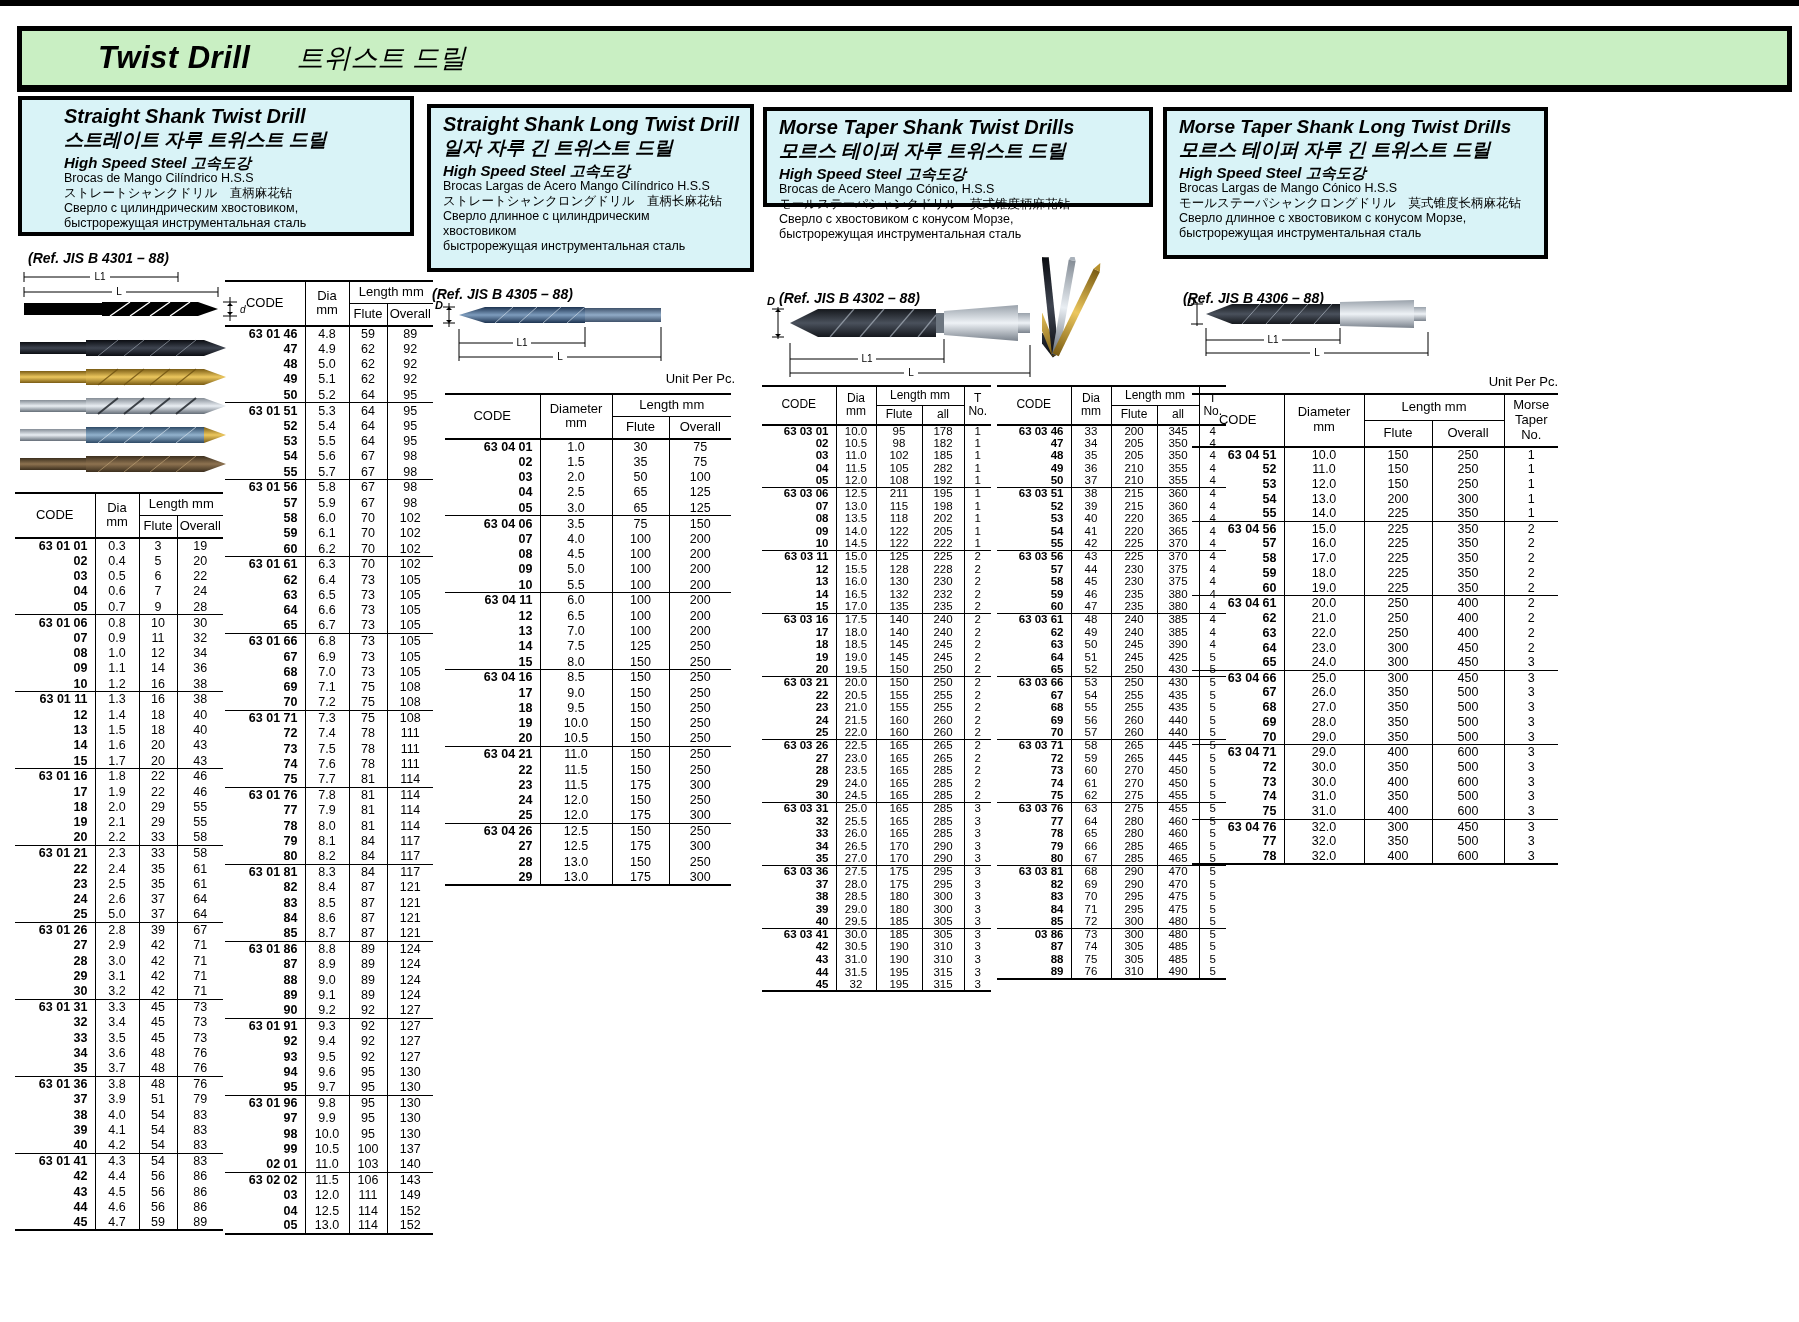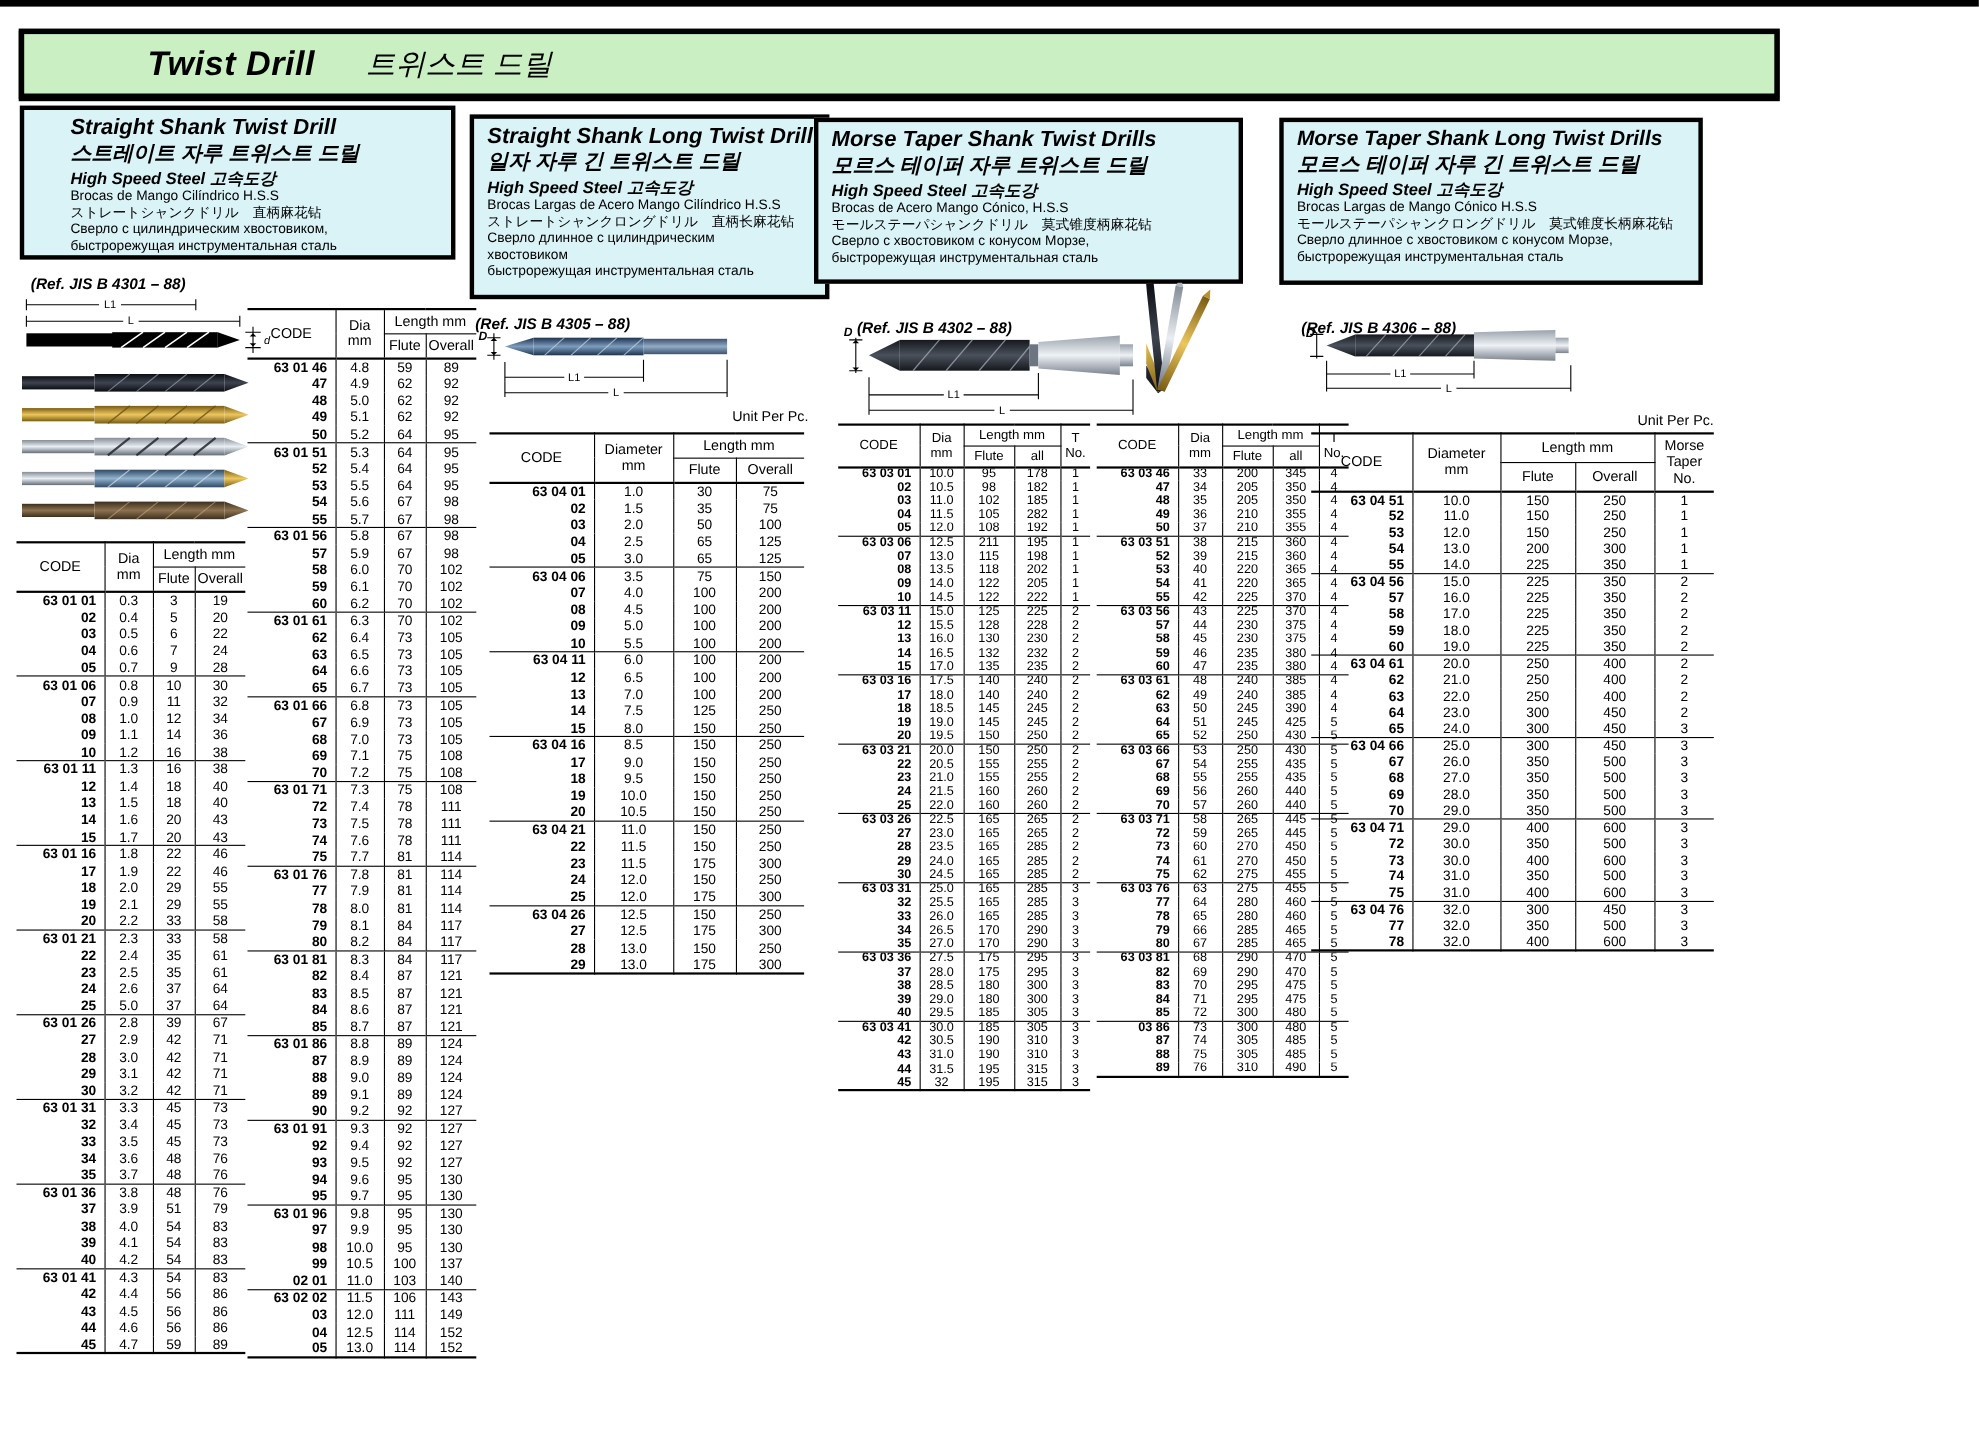--- a/index.html
+++ b/index.html
@@ -9,8 +9,8 @@
 
   .top-rule{position:absolute;left:0;top:0;width:1799px;height:6px;background:#000}
 
-  .banner{position:absolute;left:17px;top:26px;width:1601px;height:64px;background:var(--banner-bg,#c9efc3);
-    border:5px solid #000;box-shadow:0 2px 0 #000;display:flex;align-items:center;padding-left:112px;gap:46px}
+  .banner{position:absolute;left:17px;top:26px;width:1775px;height:64px;background:var(--banner-bg,#c9efc3);
+    border:5px solid #000;box-shadow:0 2px 0 #000;display:flex;align-items:center;padding-left:76px;gap:46px}
   .banner .en{font-size:31px;font-weight:bold;font-style:italic;letter-spacing:.5px}
   .banner .ko{font-size:27px;font-weight:normal;font-style:italic}
 

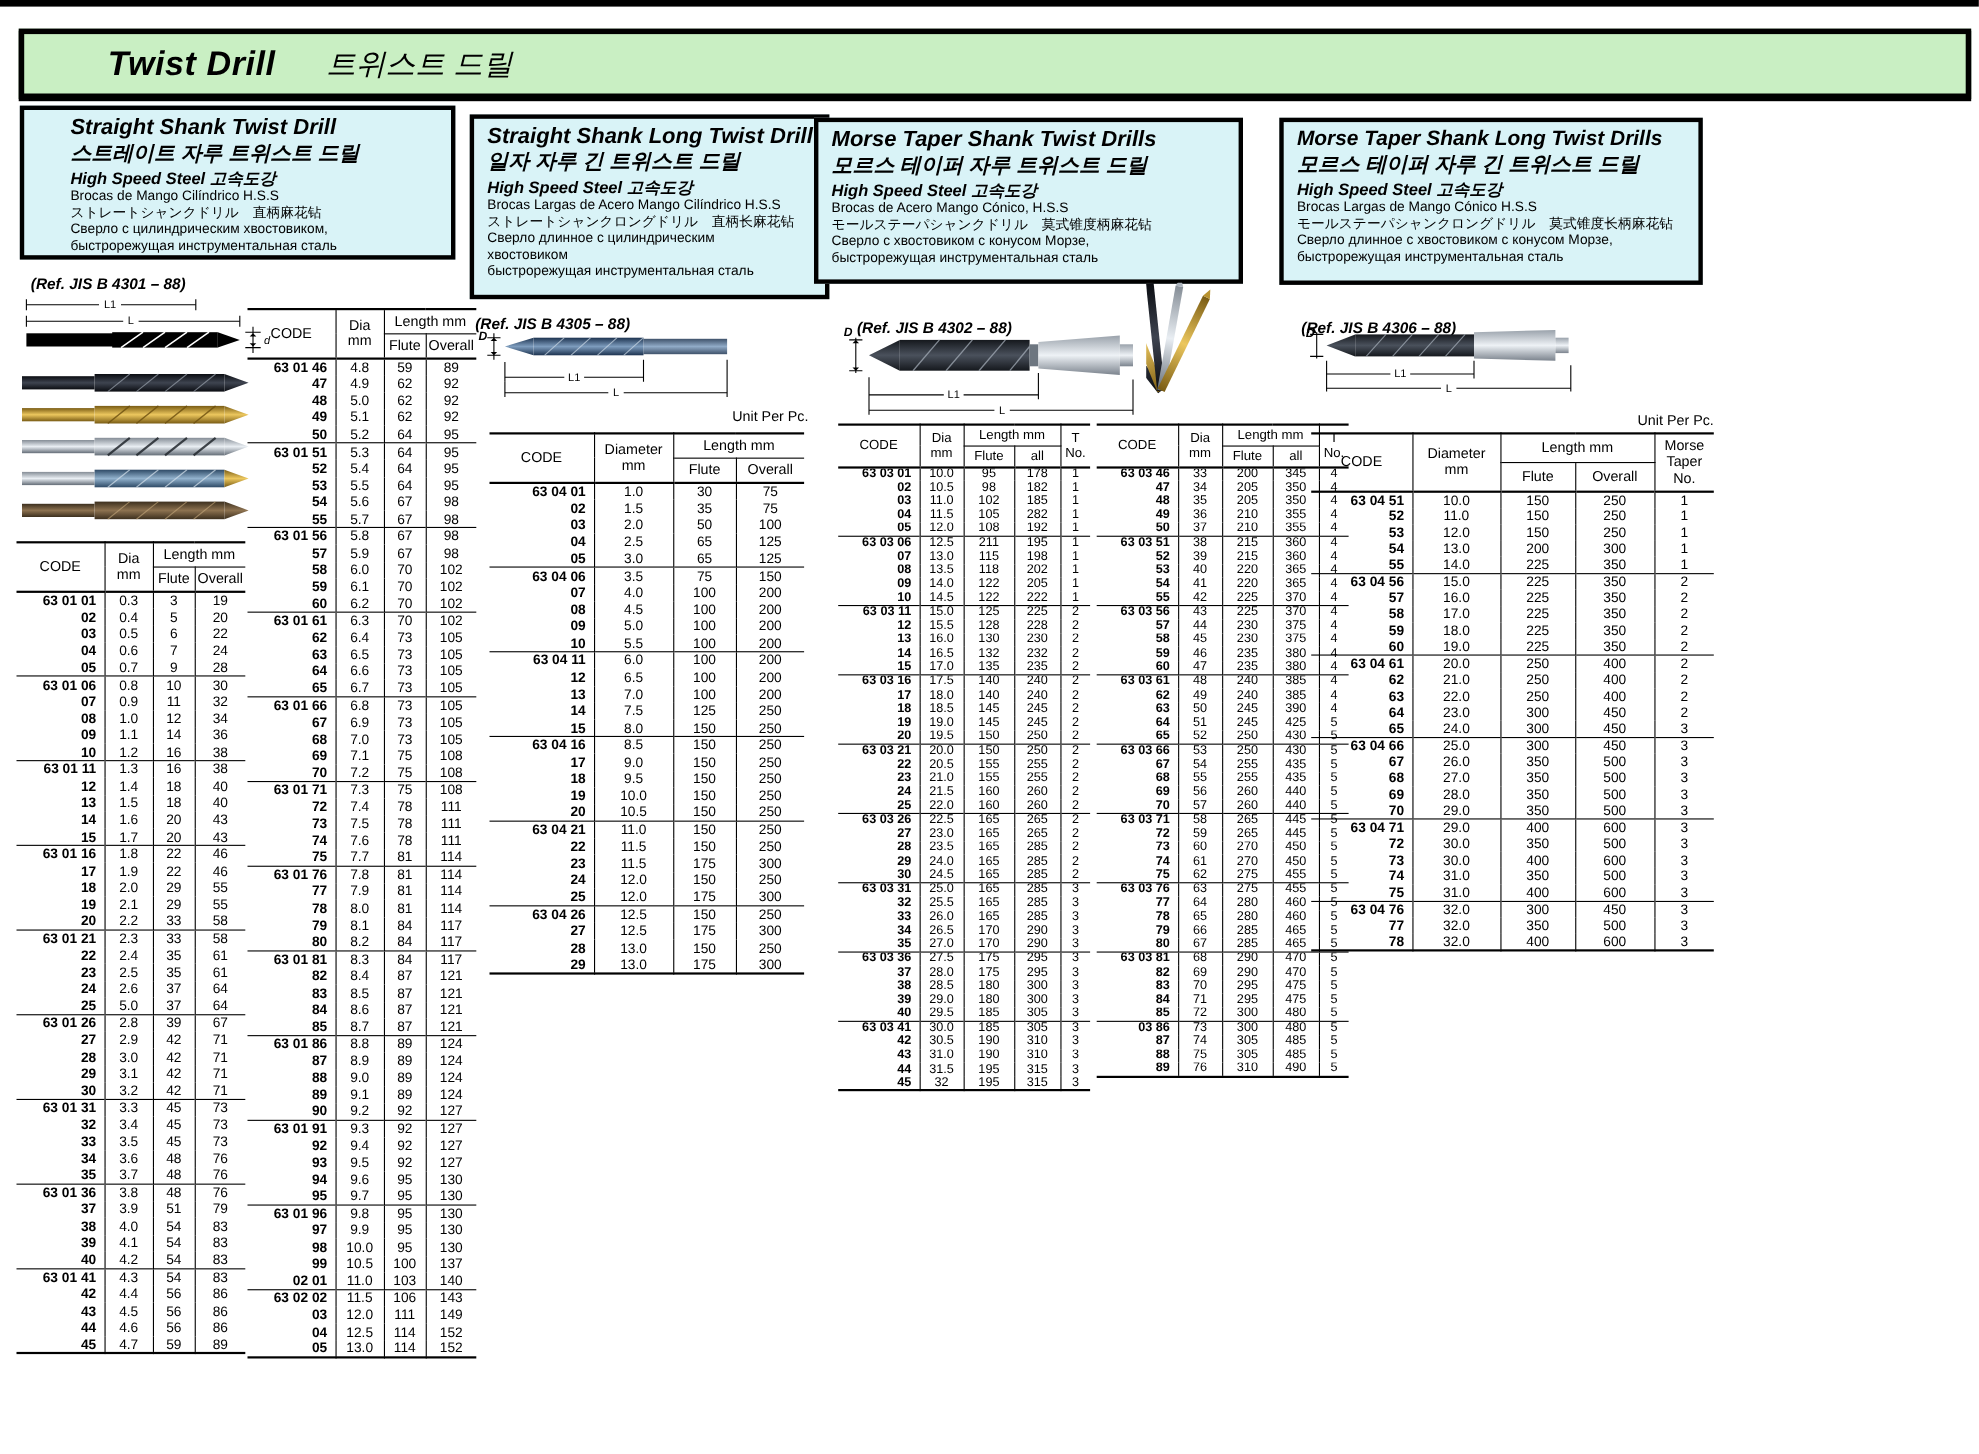--- a/index.html
+++ b/index.html
@@ -88,7 +88,7 @@
   <div class="ln">быстрорежущая инструментальная сталь</div>
 </div>
 
-<div class="hbox" style="left:740px;top:107px;width:390px;height:151px">
+<div class="hbox" style="left:763px;top:107px;width:390px;height:100px">
   <div class="t-en">Morse Taper Shank Twist Drills</div>
   <div class="t-ko">모르스 테이퍼 자루 트위스트 드릴</div>
   <div class="hss">High Speed Steel 고속도강</div>

